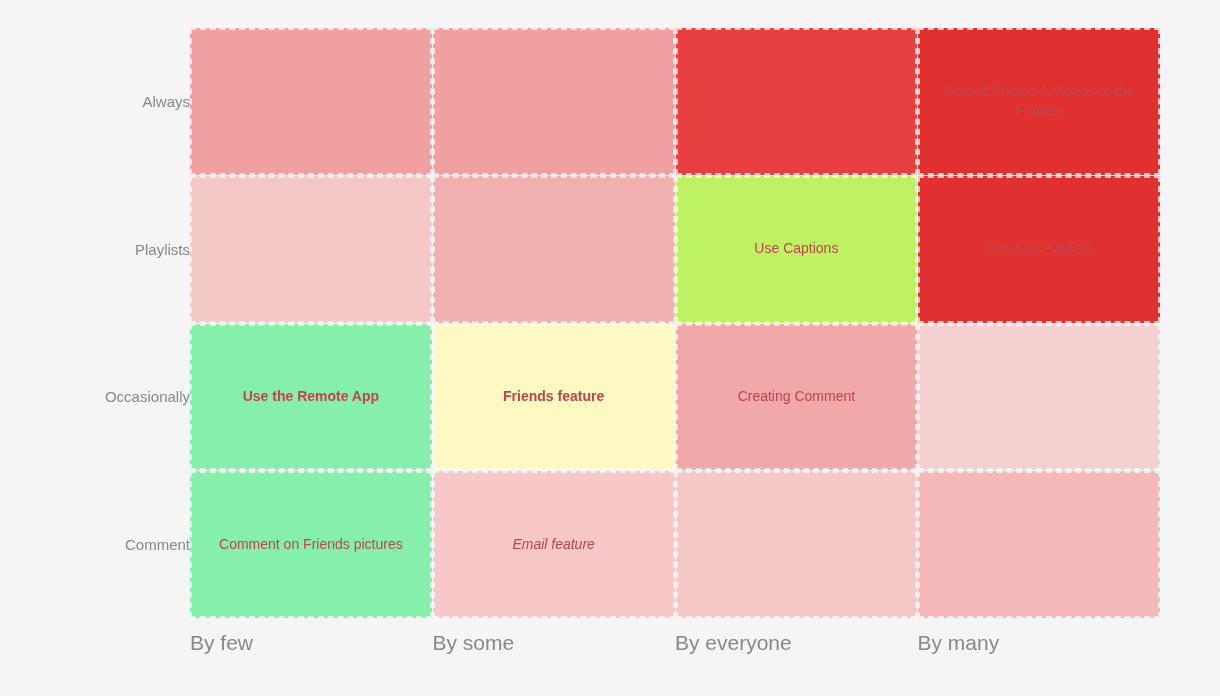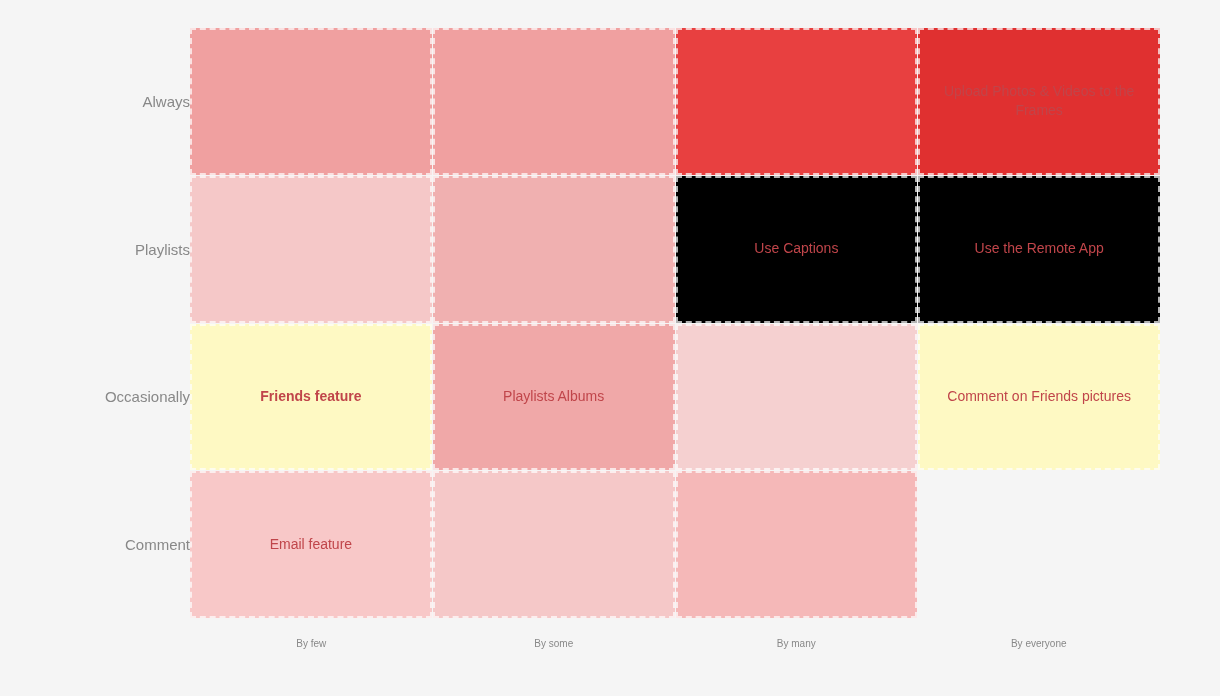--- a/index.html
+++ b/index.html
@@ -73,7 +73,7 @@
     
     .r2c1 { background: #f5c8c8; }
     .r2c2 { background: #f0b0b0; }
-    .r2c3 { background: #000000; }
+    .r2c3 { background: #bef264; }
     .r2c4 { background: #e03030; }
     
     .r3c1 { background: #000000; }

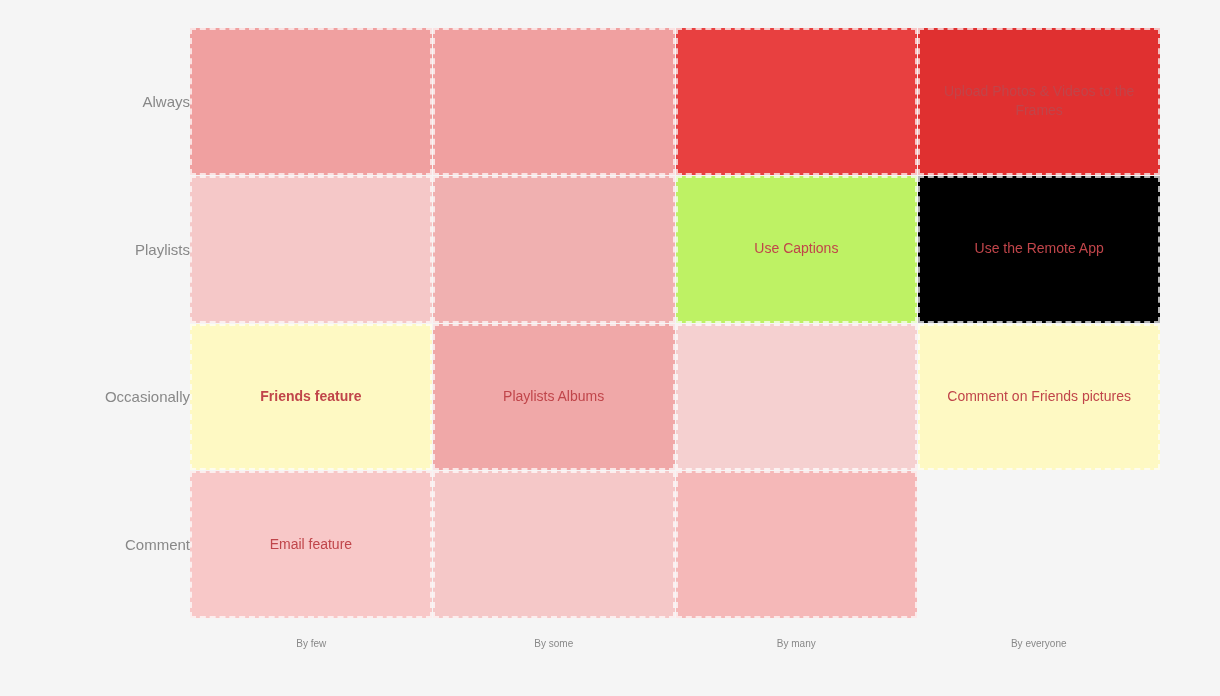--- a/index.html
+++ b/index.html
@@ -117,6 +117,7 @@
         <div class="cell r2c1"></div>
         <div class="cell r2c2"></div>
         <div class="cell r2c3">Use Captions</div>
+        <div class="cell r2c4">Creating Playlists</div>
         <div class="cell r3c1">Use the Remote App</div>
         <div class="cell r3c2">Friends feature</div>
         <div class="cell r3c3">Playlists Albums</div>

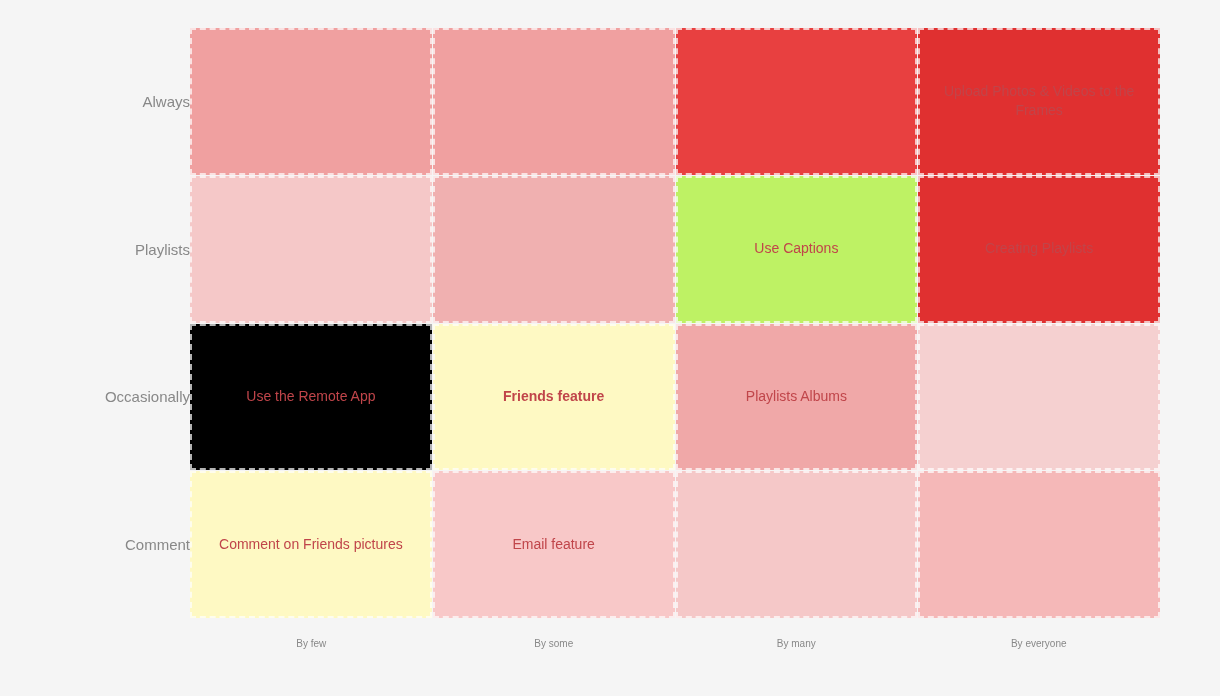--- a/index.html
+++ b/index.html
@@ -76,7 +76,7 @@
     .r2c3 { background: #bef264; }
     .r2c4 { background: #e03030; }
     
-    .r3c1 { background: #000000; }
+    .r3c1 { background: #86efac; font-weight: bold; }
     .r3c2 { background: #fef9c3; font-weight: bold; }
     .r3c3 { background: #f0a8a8; }
     .r3c4 { background: #f5d0d0; }

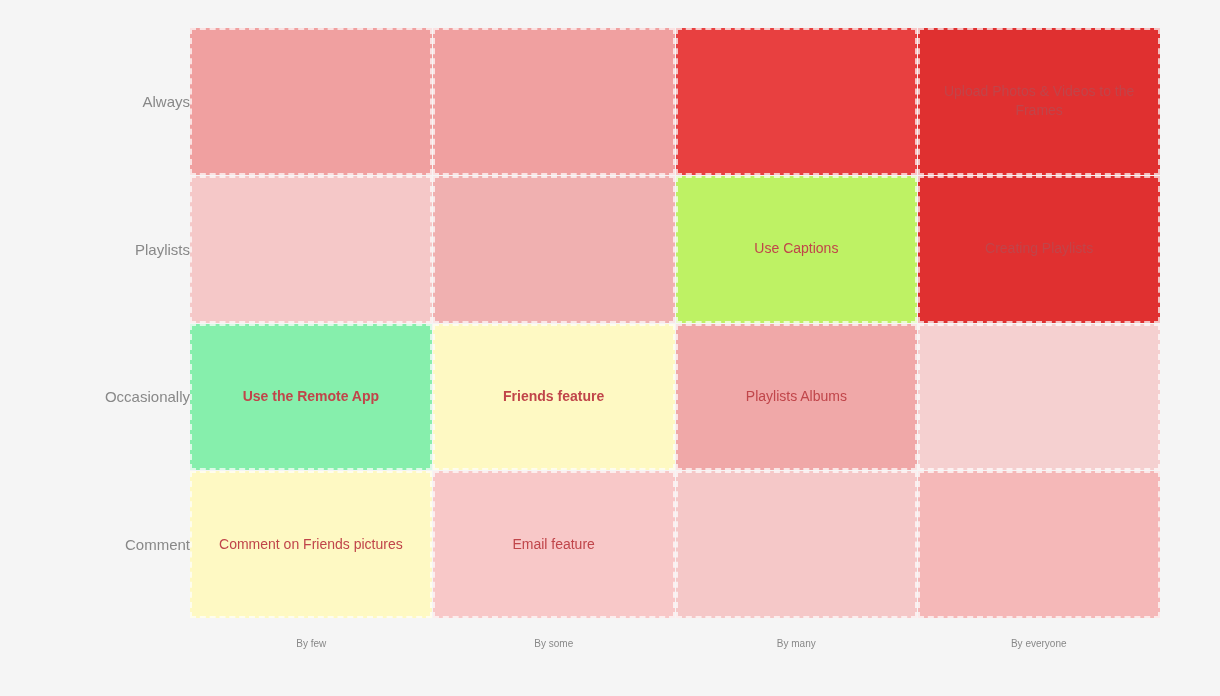--- a/index.html
+++ b/index.html
@@ -120,7 +120,7 @@
         <div class="cell r2c4">Creating Playlists</div>
         <div class="cell r3c1">Use the Remote App</div>
         <div class="cell r3c2">Friends feature</div>
-        <div class="cell r3c3">Playlists Albums</div>
+        <div class="cell r3c3">Creating Comment</div>
         <div class="cell r3c4"></div>
         <div class="cell r4c1">Comment on Friends pictures</div>
         <div class="cell r4c2">Email feature</div>

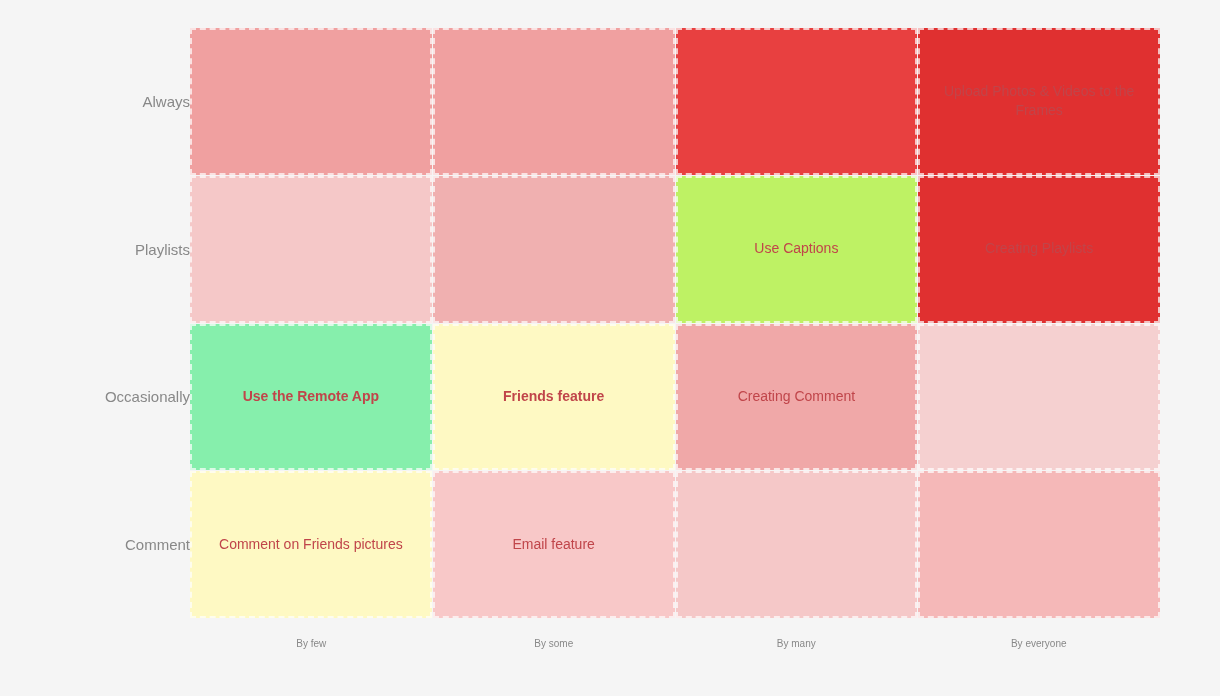--- a/index.html
+++ b/index.html
@@ -81,7 +81,7 @@
     .r3c3 { background: #f0a8a8; }
     .r3c4 { background: #f5d0d0; }
     
-    .r4c1 { background: #fef9c3; }
+    .r4c1 { background: #86efac; }
     .r4c2 { background: #f8c8c8; }
     .r4c3 { background: #f5c8c8; }
     .r4c4 { background: #f5b8b8; }

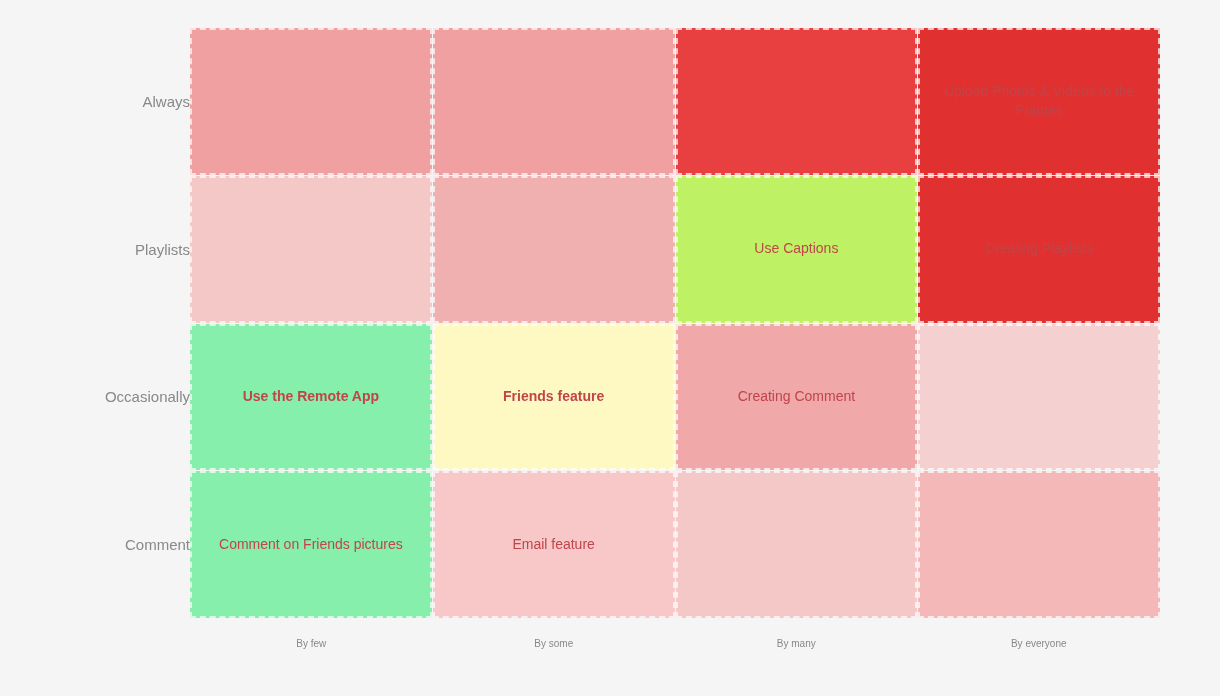--- a/index.html
+++ b/index.html
@@ -82,7 +82,7 @@
     .r3c4 { background: #f5d0d0; }
     
     .r4c1 { background: #86efac; }
-    .r4c2 { background: #f8c8c8; }
+    .r4c2 { background: #f8c8c8; font-style: italic; }
     .r4c3 { background: #f5c8c8; }
     .r4c4 { background: #f5b8b8; }
 

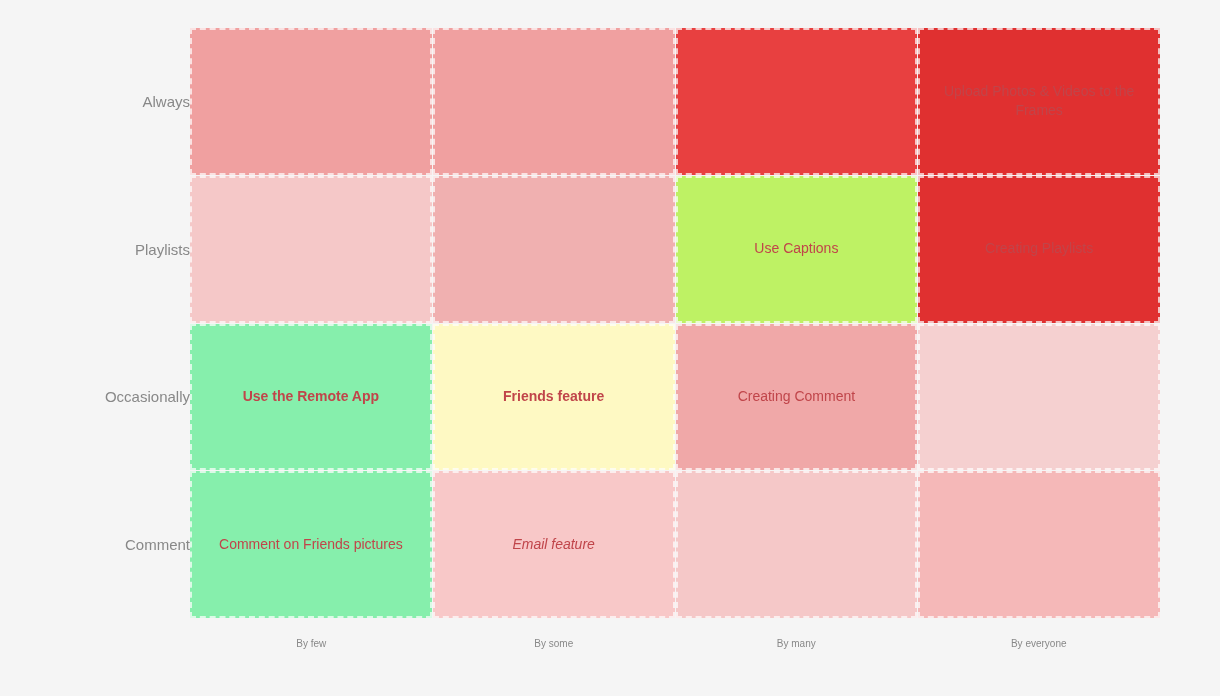--- a/index.html
+++ b/index.html
@@ -94,8 +94,8 @@
     }
     .x-label {
       color: #888;
-      font-size: 10px;
-      text-align: center;
+      font-size: 21px;
+      text-align: left;
     }
   </style>
 </head>

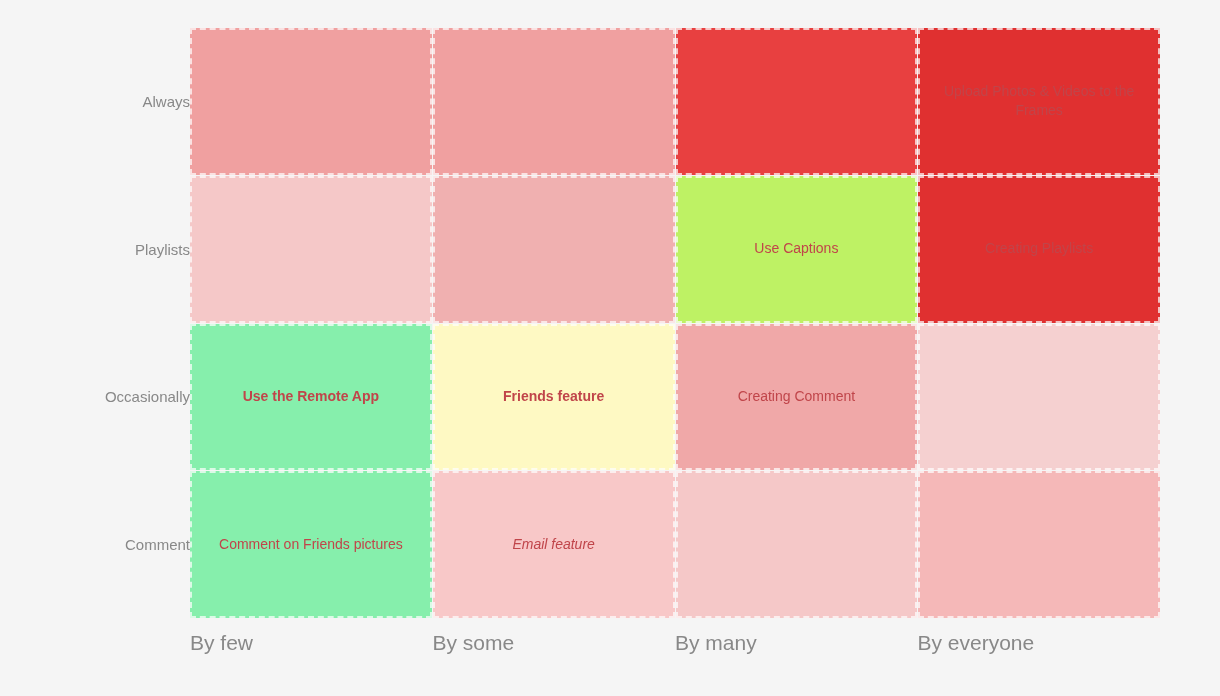--- a/index.html
+++ b/index.html
@@ -130,8 +130,8 @@
     <div class="x-axis">
       <div class="x-label">By few</div>
       <div class="x-label">By some</div>
+      <div class="x-label">By everyone</div>
       <div class="x-label">By many</div>
-      <div class="x-label">By everyone</div>
     </div>
   </div>
 </div>

